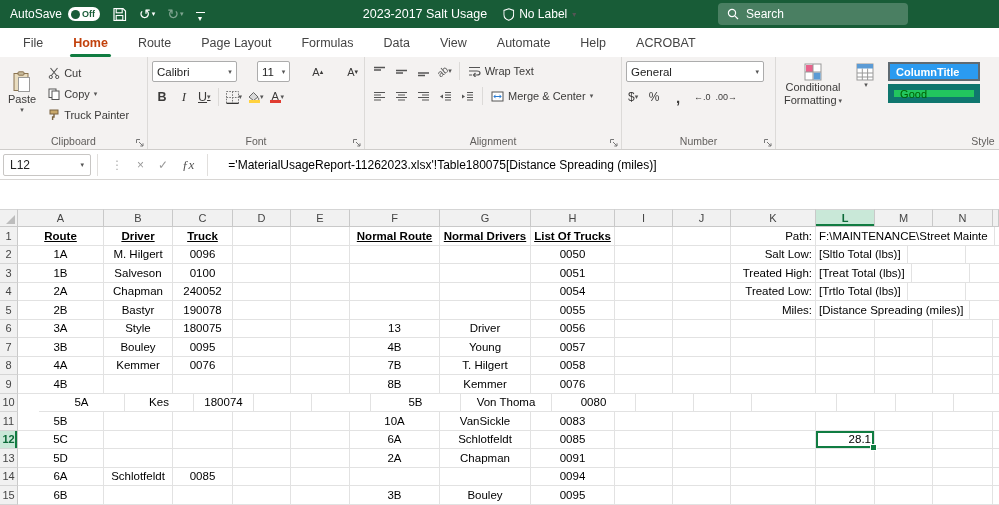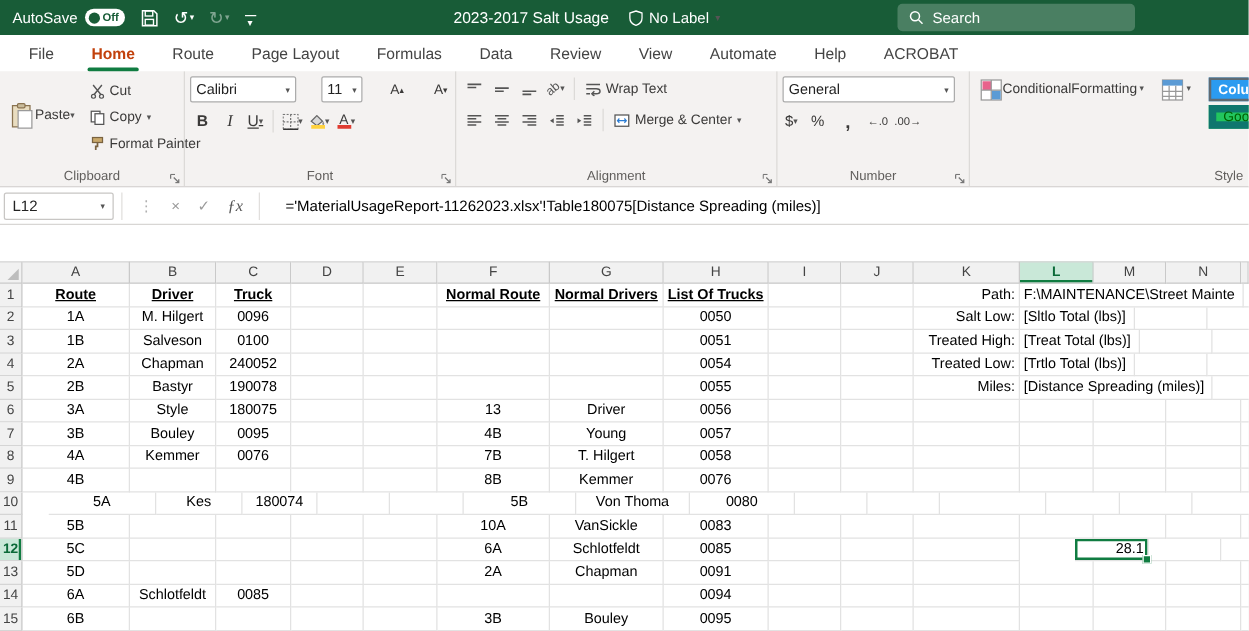--- a/index.html
+++ b/index.html
@@ -158,7 +158,6 @@
     <div class="rtab">Page Layout</div>
     <div class="rtab">Formulas</div>
     <div class="rtab">Data</div>
-    <div class="rtab">Review</div>
     <div class="rtab">View</div>
     <div class="rtab">Automate</div>
     <div class="rtab">Help</div>

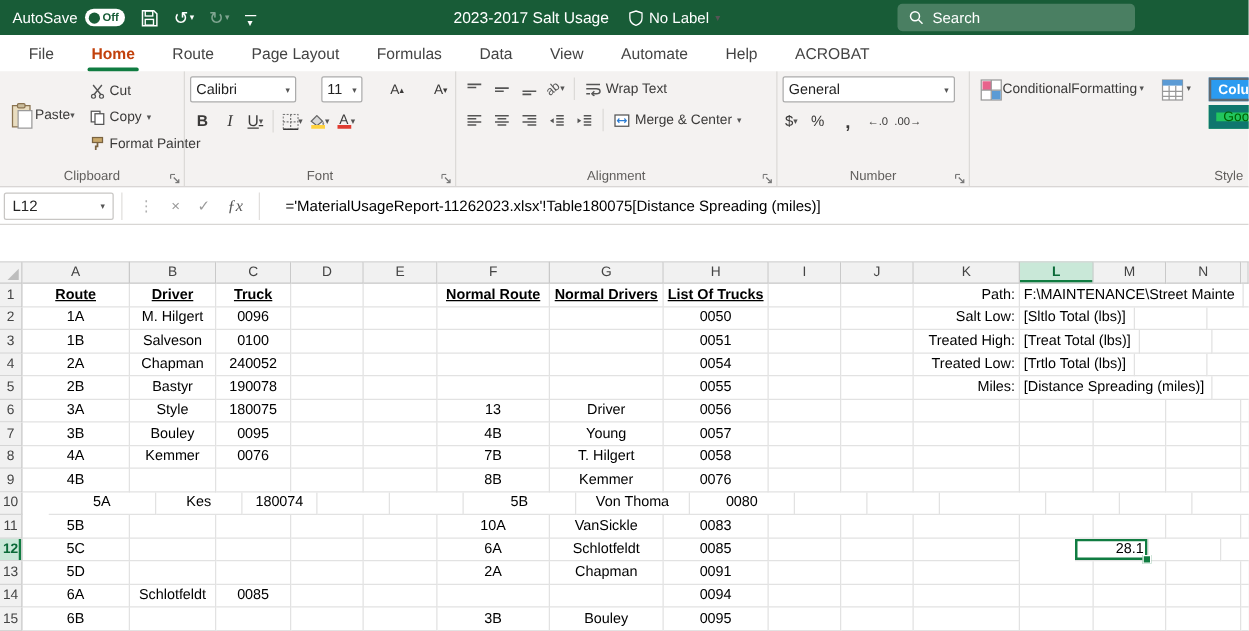--- a/index.html
+++ b/index.html
@@ -39,7 +39,7 @@
   .rrowcol { display:flex; flex-direction:column; gap:4px; }
   .rrow { display:flex; align-items:center; gap:2px; }
   .smallbtn { display:flex; align-items:center; gap:4px; font-size:11px; color:#3B3A39; height:20px; padding:0 3px; white-space:nowrap; cursor:default; }
-  .bigbtn { display:flex; flex-direction:row; align-items:center; font-size:11px; color:#3B3A39; line-height:1.2; padding:2px 4px; text-align:center; cursor:default; }
+  .bigbtn { display:flex; flex-direction:column; align-items:center; font-size:11px; color:#3B3A39; line-height:1.2; padding:2px 4px; text-align:center; cursor:default; }
   .bigbtn .chv { font-size:7px; color:#555; }
   .chv { font-size:7px; color:#555; }
   .combo { background:#fff; border:1px solid #ACACAC; border-radius:2px; height:21px; display:flex; align-items:center; justify-content:space-between; font-size:11.5px; color:#222; padding:0 4px; cursor:default; }

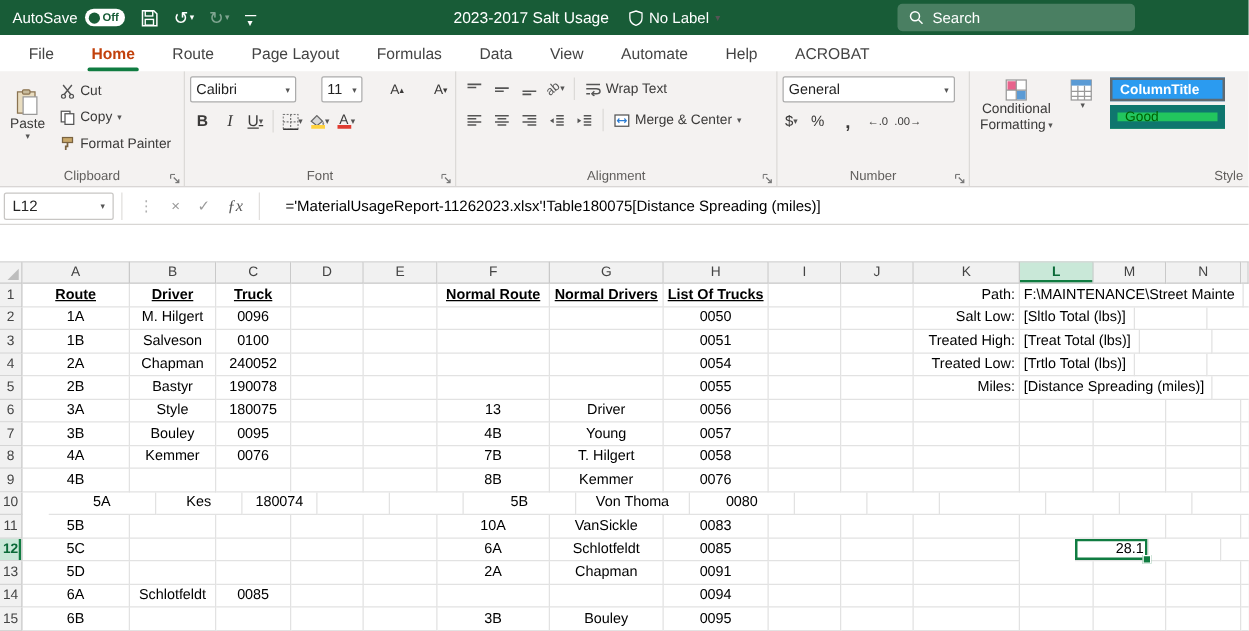--- a/index.html
+++ b/index.html
@@ -207,7 +207,7 @@
                   <path d="M6 5 v3 h-1.4 v3" stroke="#7a6340" stroke-width="1.4" fill="none"></path>
                 </svg>
             </span>
-            <span>Format Painter</span>
+            <span>Truck Painter</span>
           </div>
         </div>
       </div>

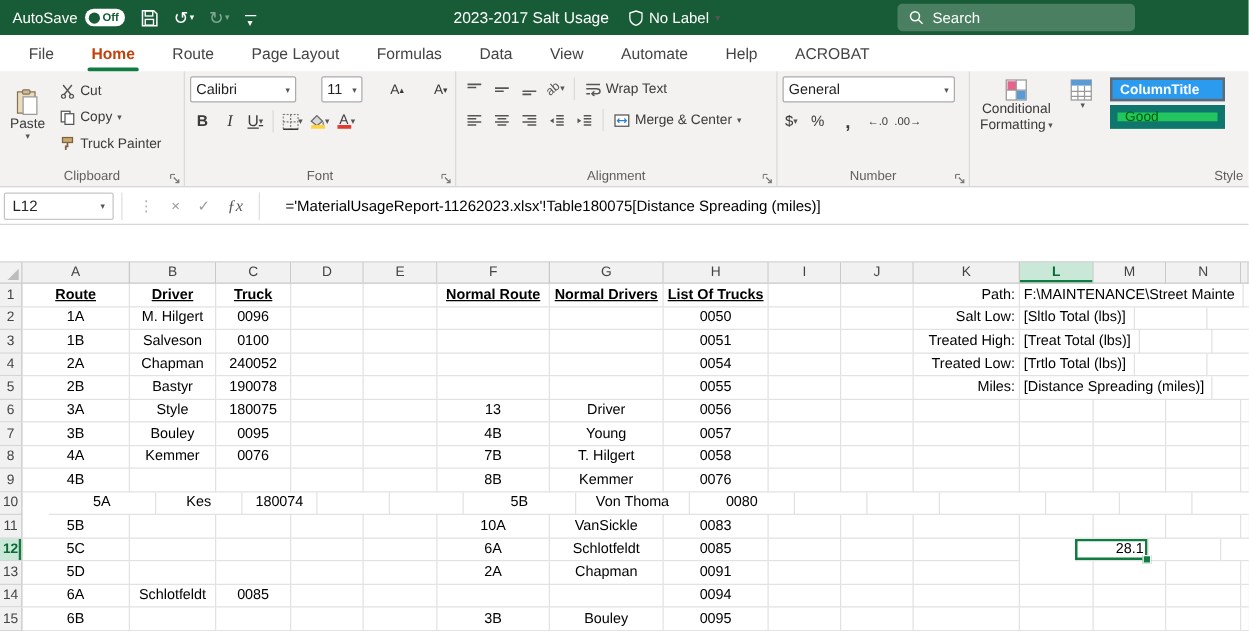--- a/index.html
+++ b/index.html
@@ -812,7 +812,7 @@
         <div class="cell" style="flex-basis: 58px;"></div>
         <div class="cell" style="flex-basis: 58px;"></div>
         <div class="cell" style="flex-basis: 85px;"></div>
-        <div class="cell r sel" style="flex-basis: 59px; margin-left: 44px;">
+        <div class="cell r sel" style="flex-basis: 59px;">
           <span class="ct">28.1</span>
         </div>
         <div class="cell" style="flex-basis: 58px;"></div>

